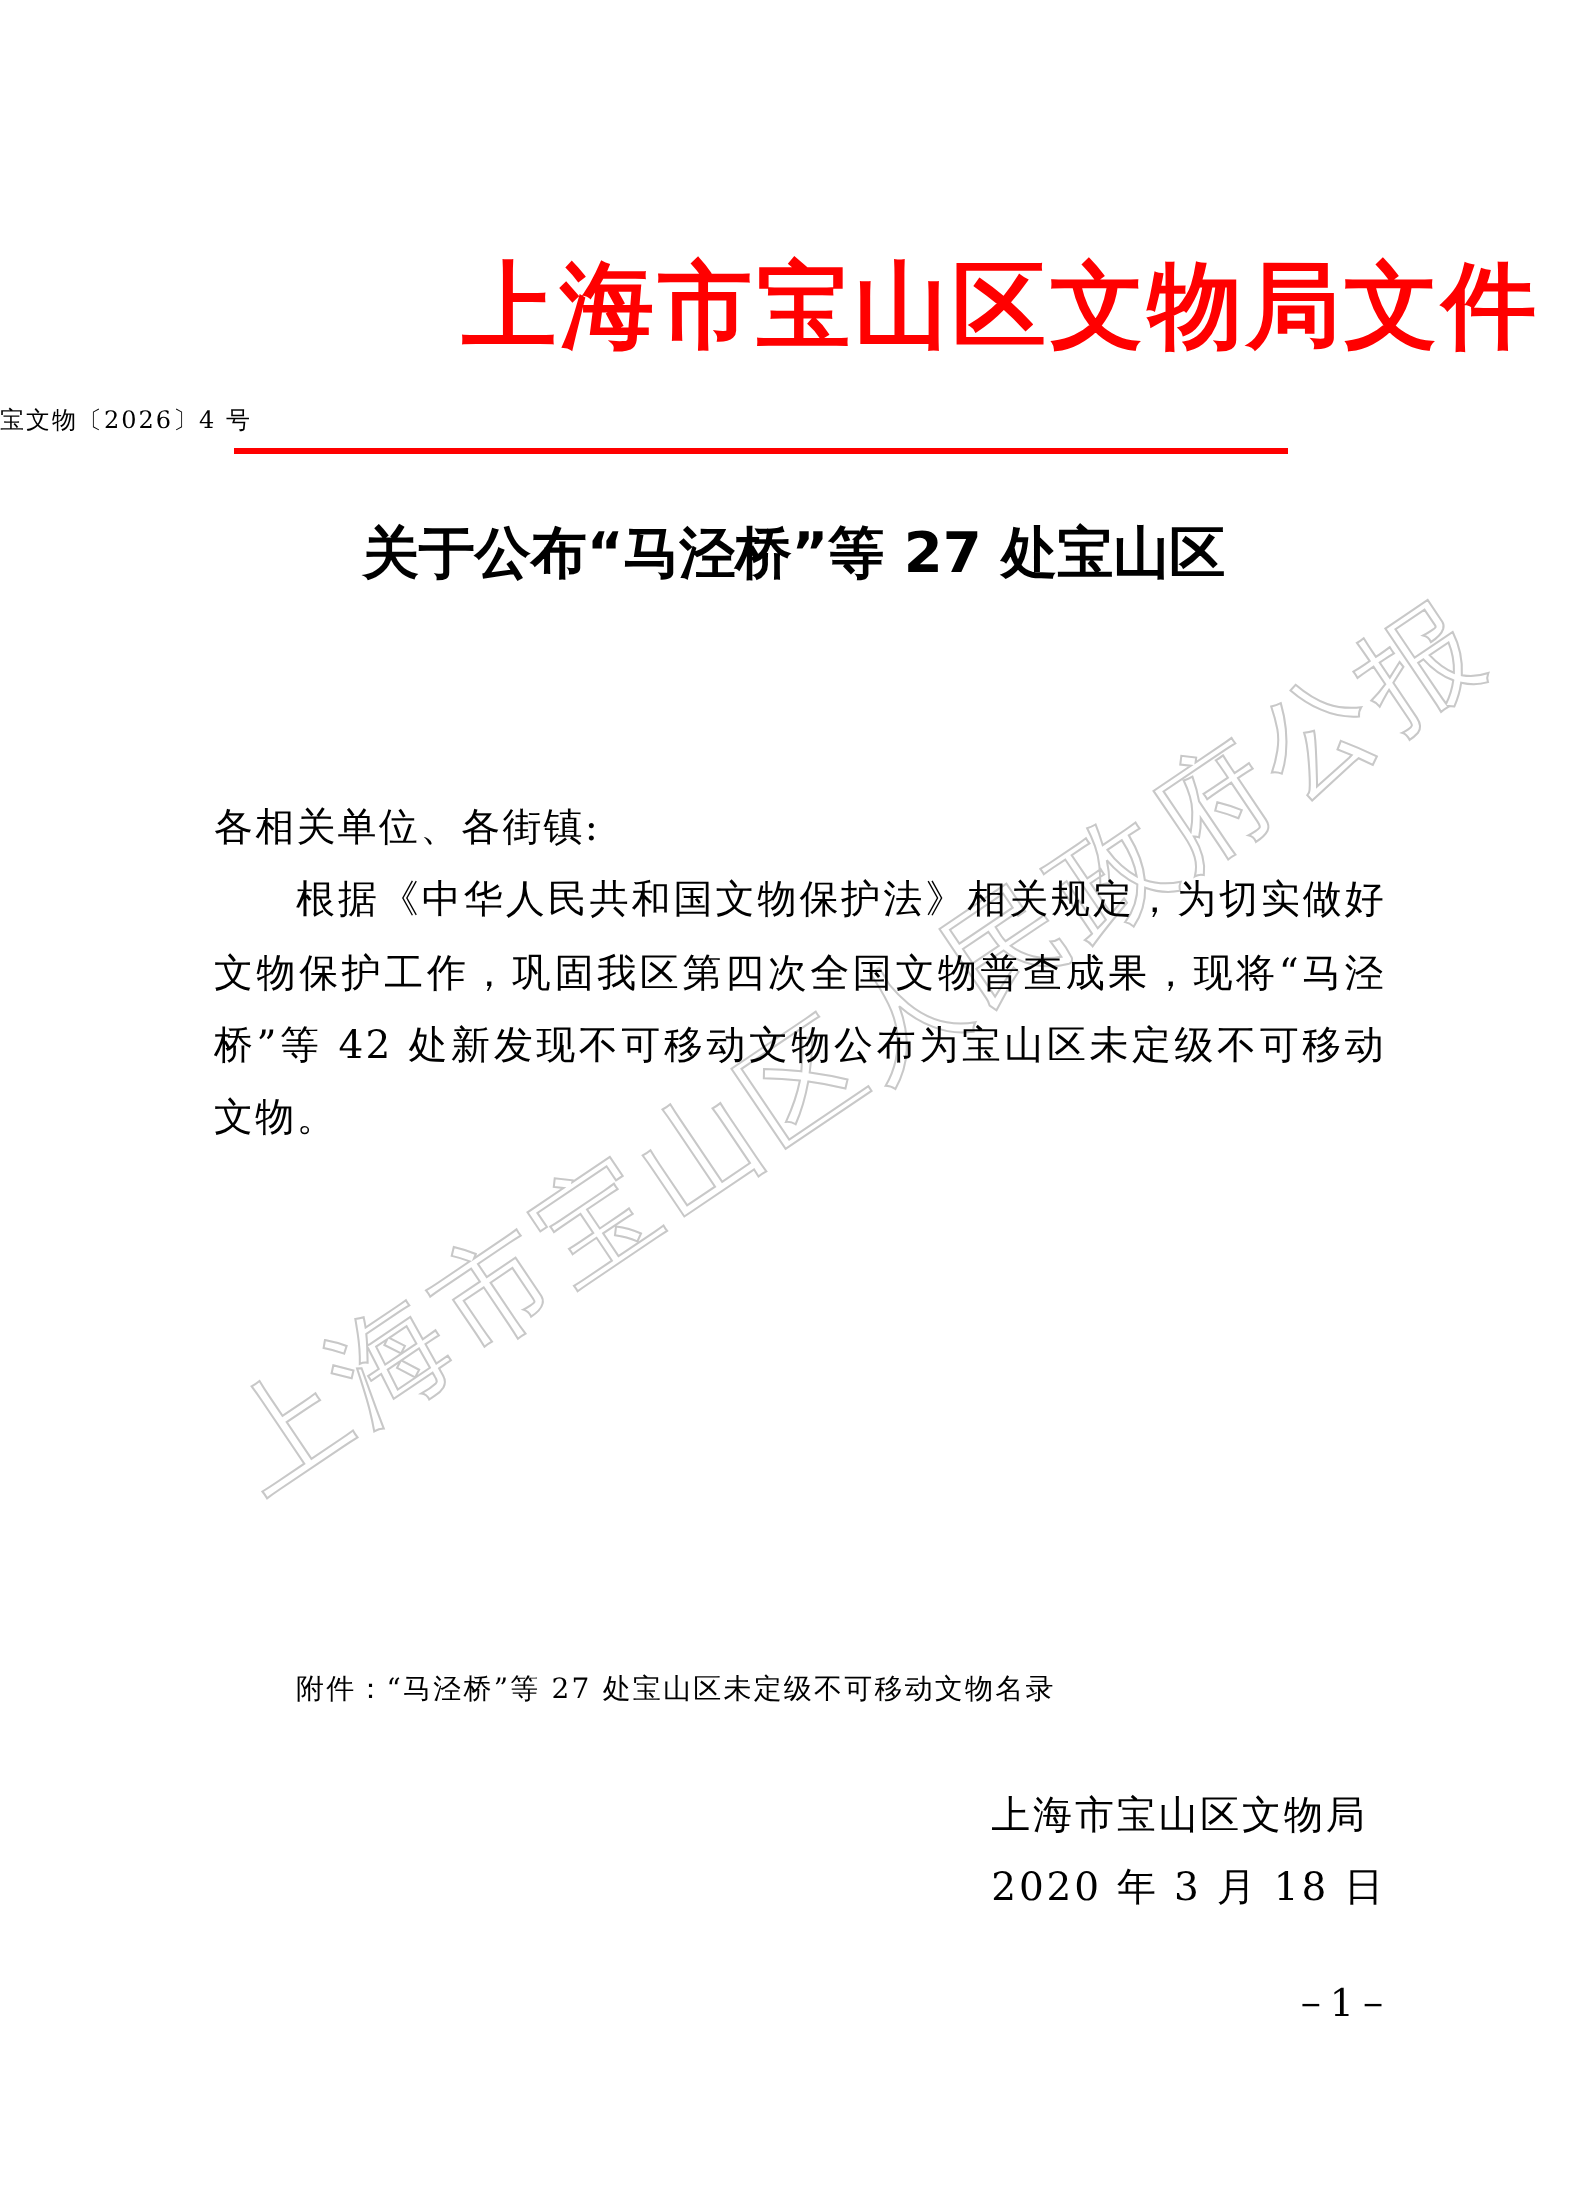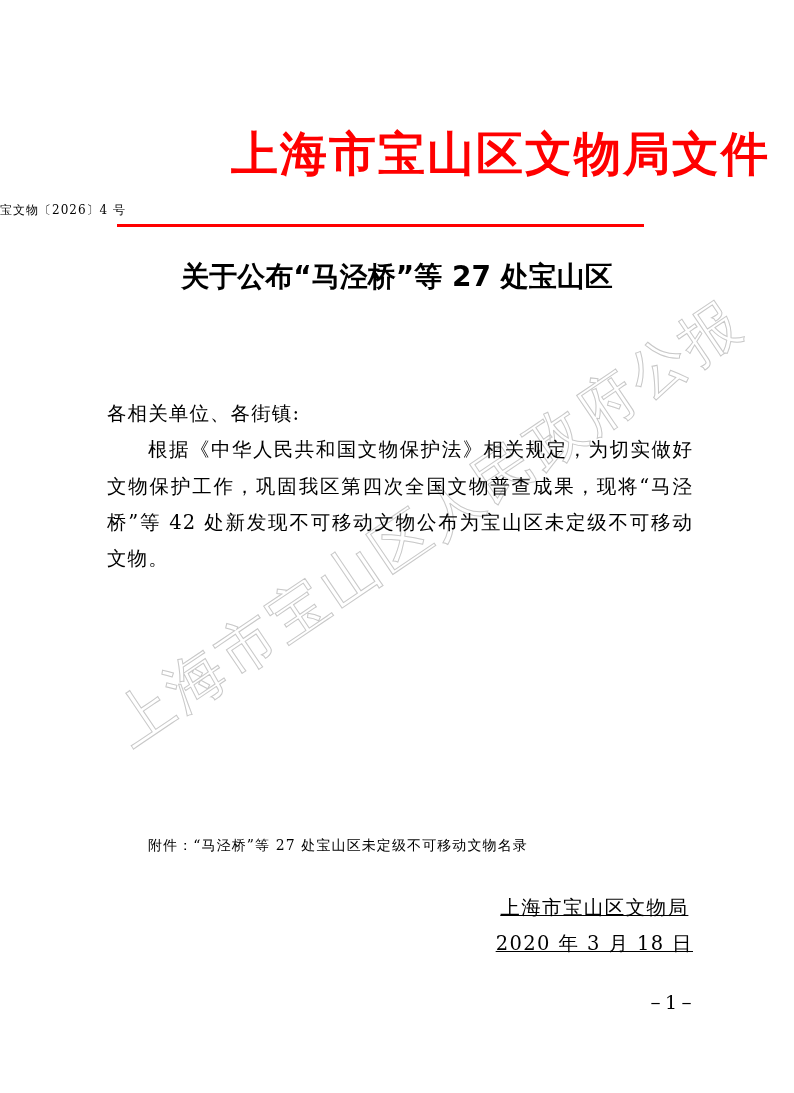--- a/index.html
+++ b/index.html
@@ -101,11 +101,10 @@
       position: absolute;
       right: 101px;
       top: 890px;
-      text-align: center;
+      text-align: left;
       font-size: 19.5px;
       line-height: 36px;
       letter-spacing: 1.4px;
-      text-decoration: underline;
     }
     .signature span {
       display: block;

